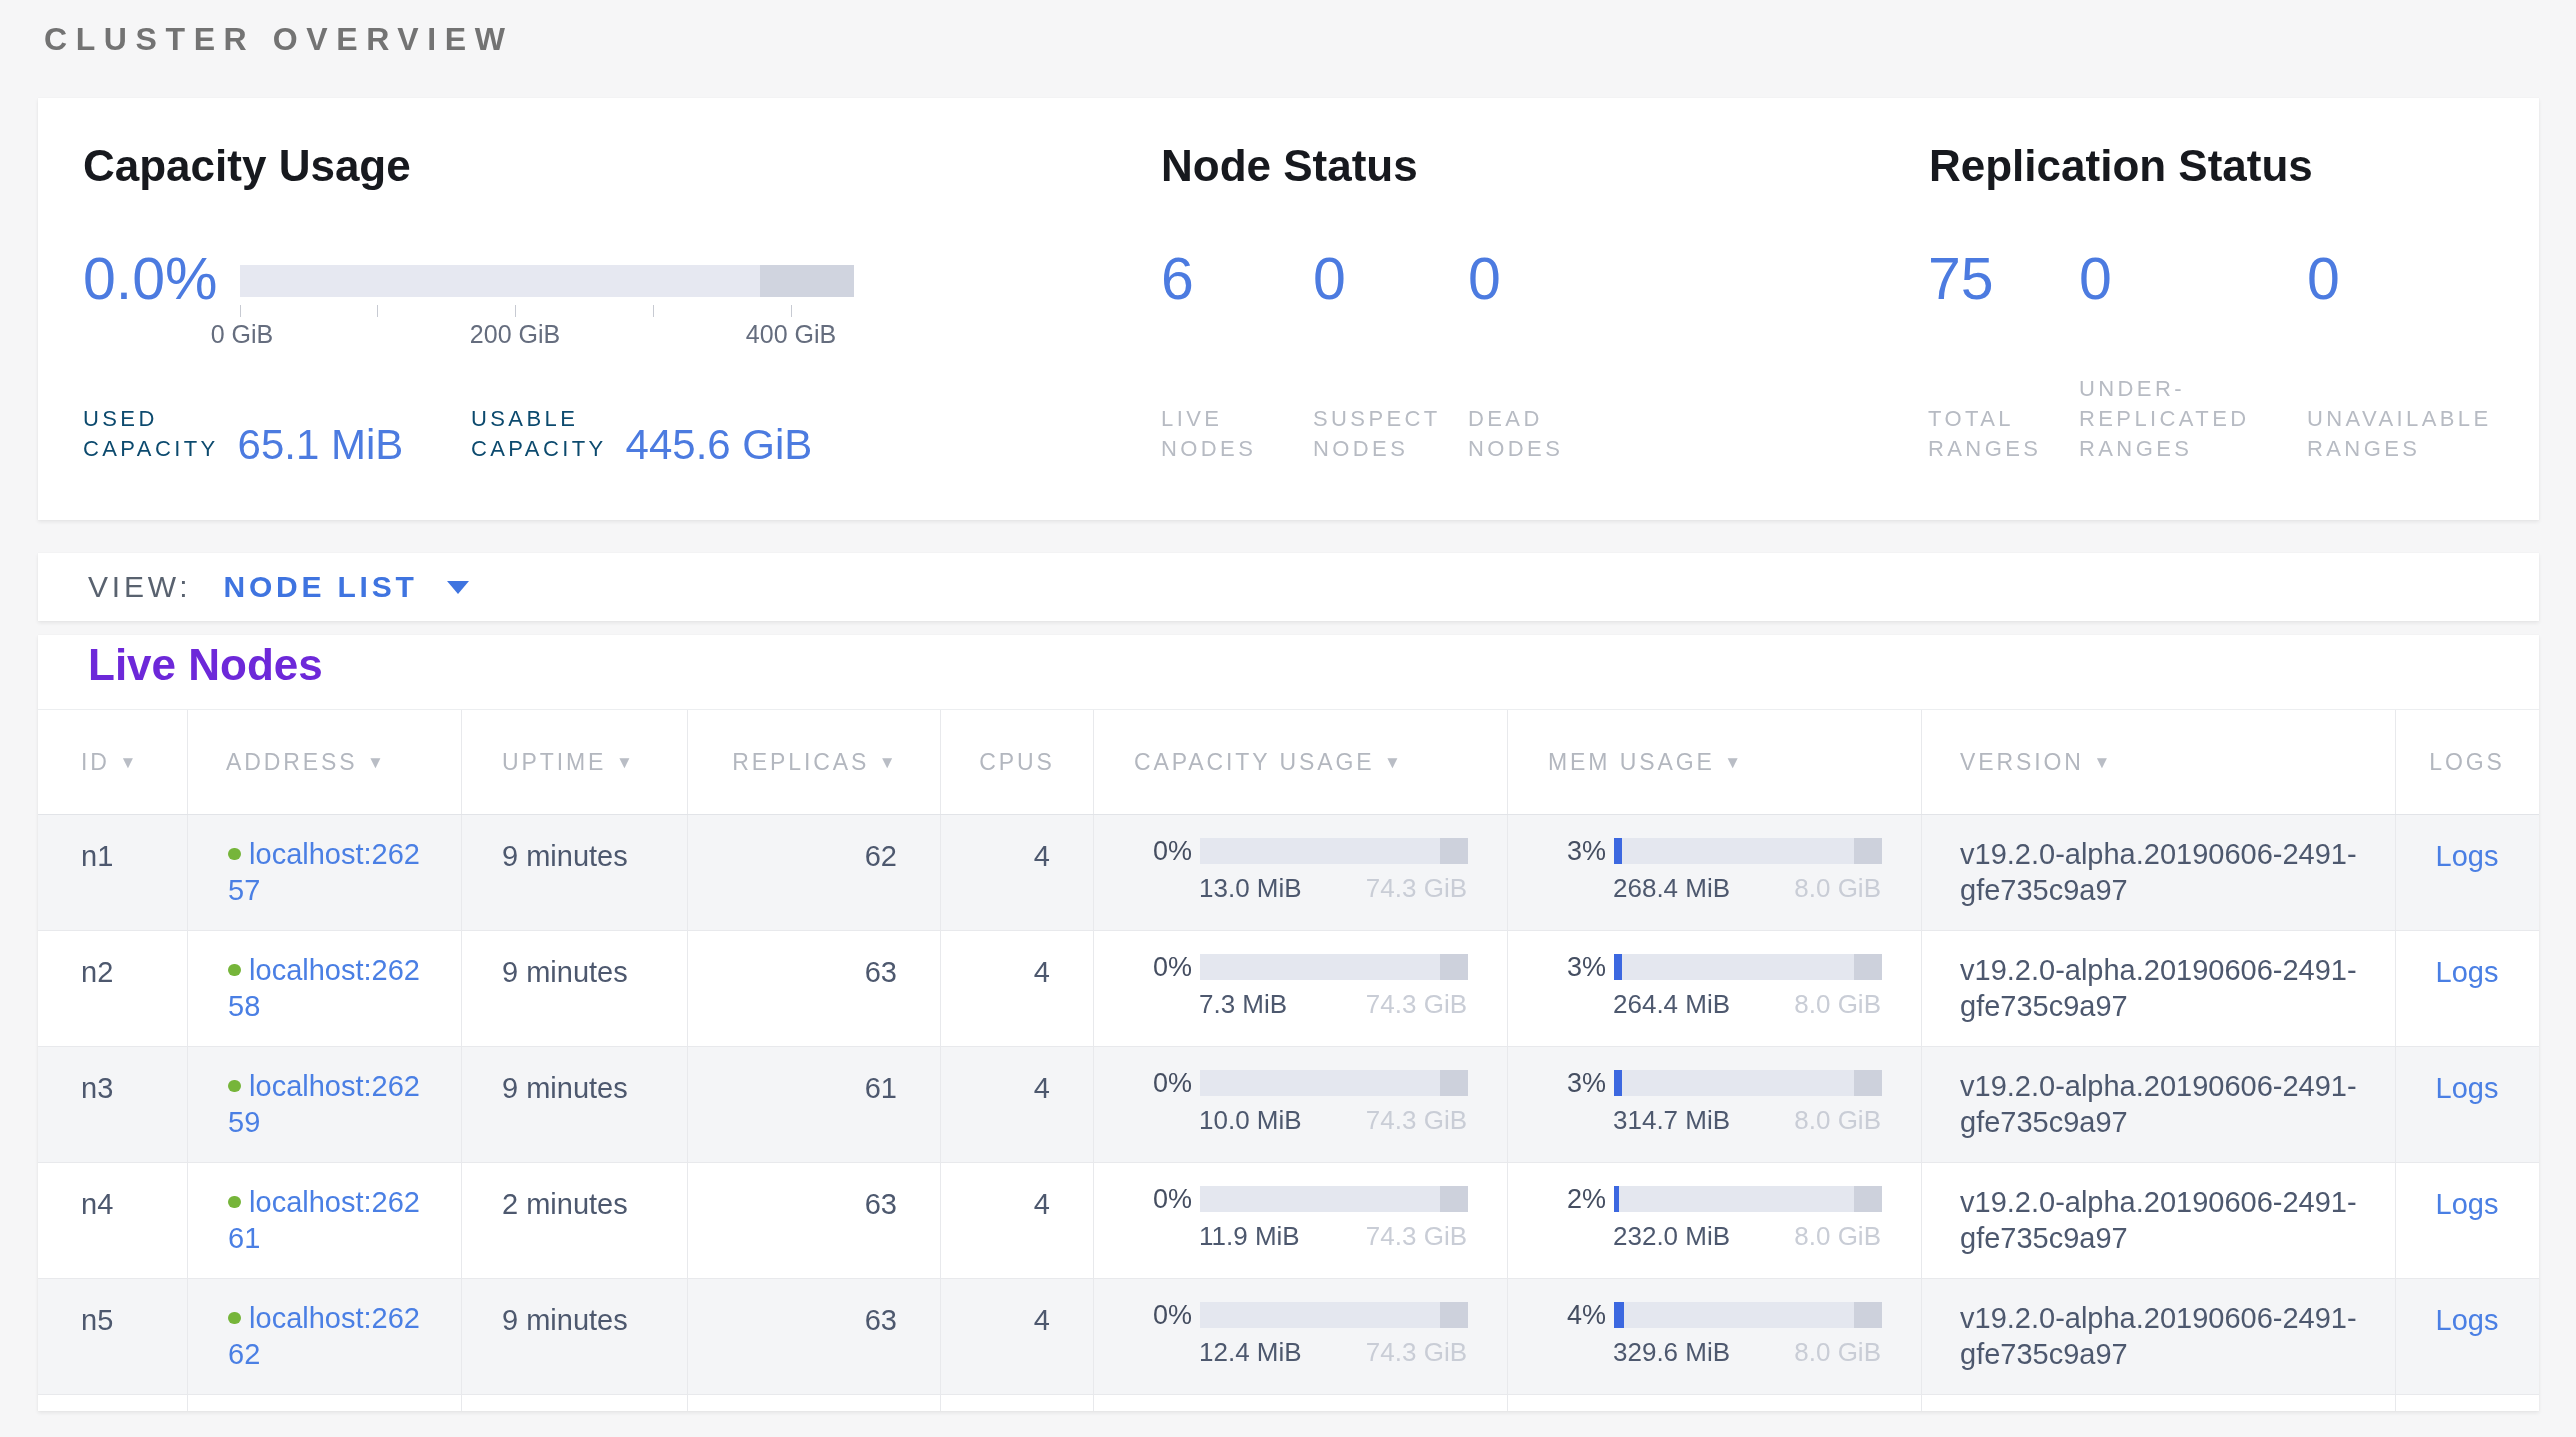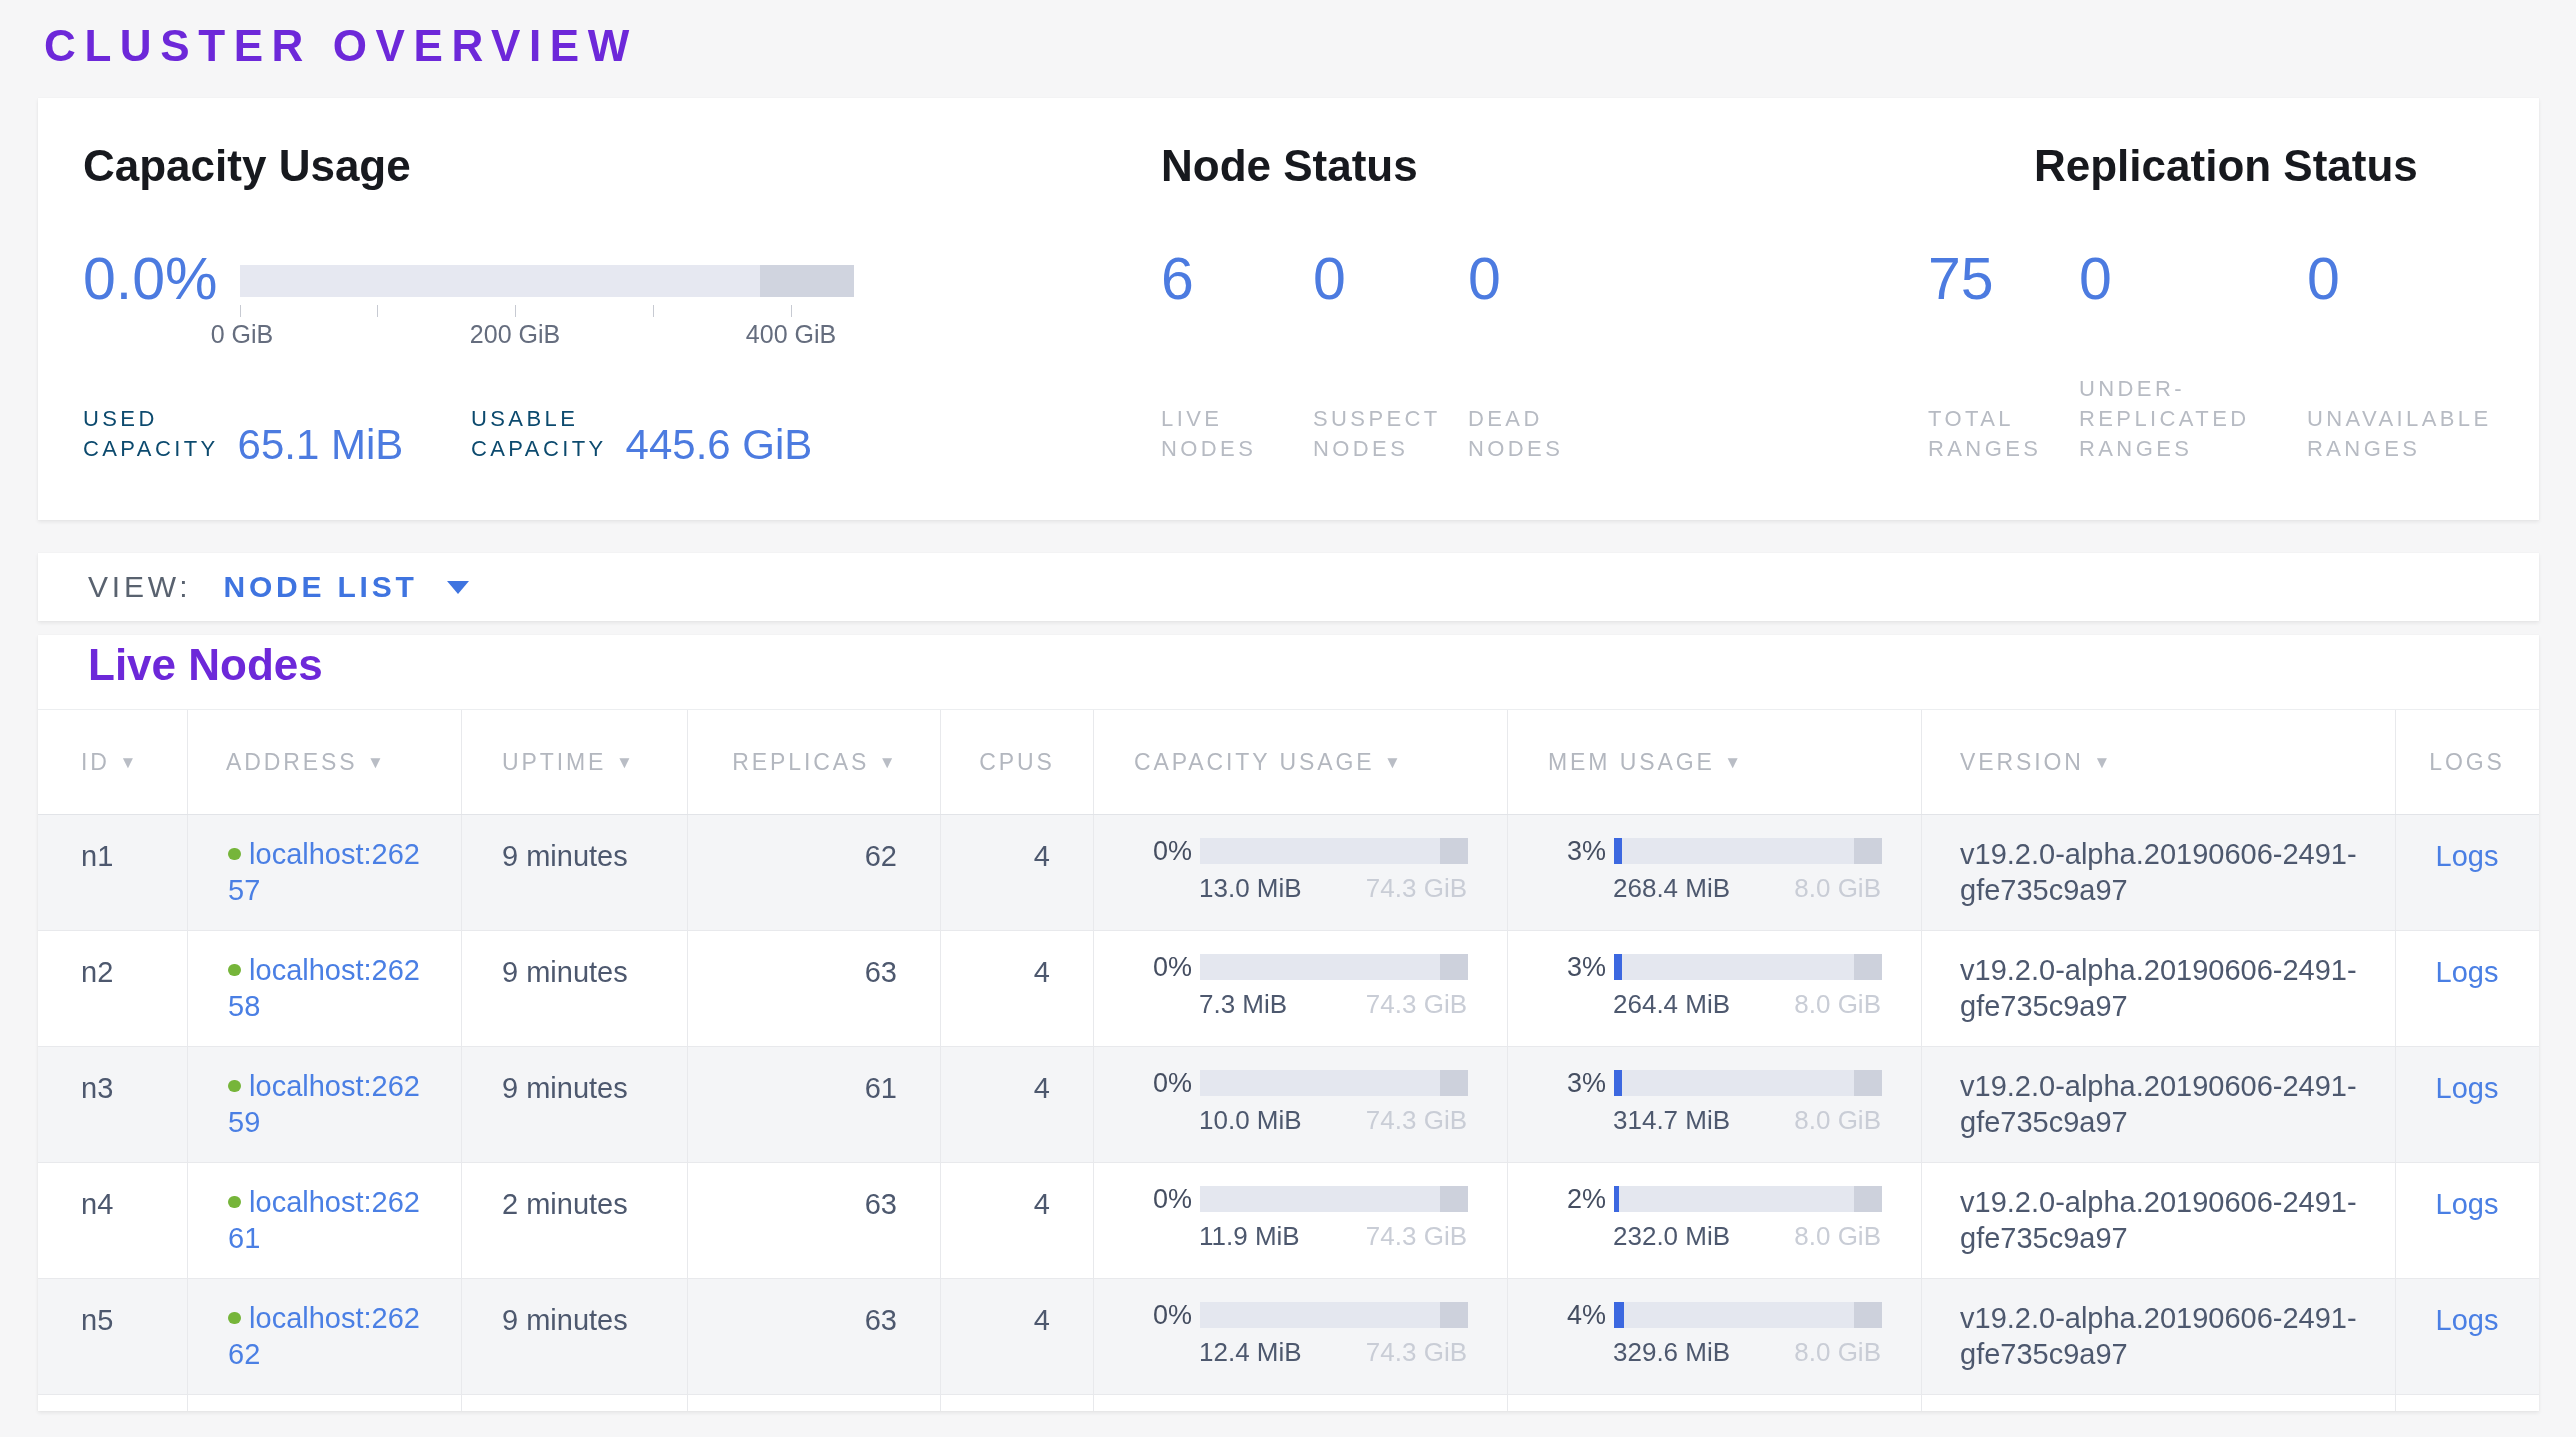--- a/index.html
+++ b/index.html
@@ -10,7 +10,7 @@
   
   .page-title {
     position:absolute; left:44px; top:21px;
-    font-size:44px; font-weight:700; letter-spacing:8.6px; color:#6d28d9;
+    font-size:32px; font-weight:700; letter-spacing:8.6px; color:#737373;
   }
 
   

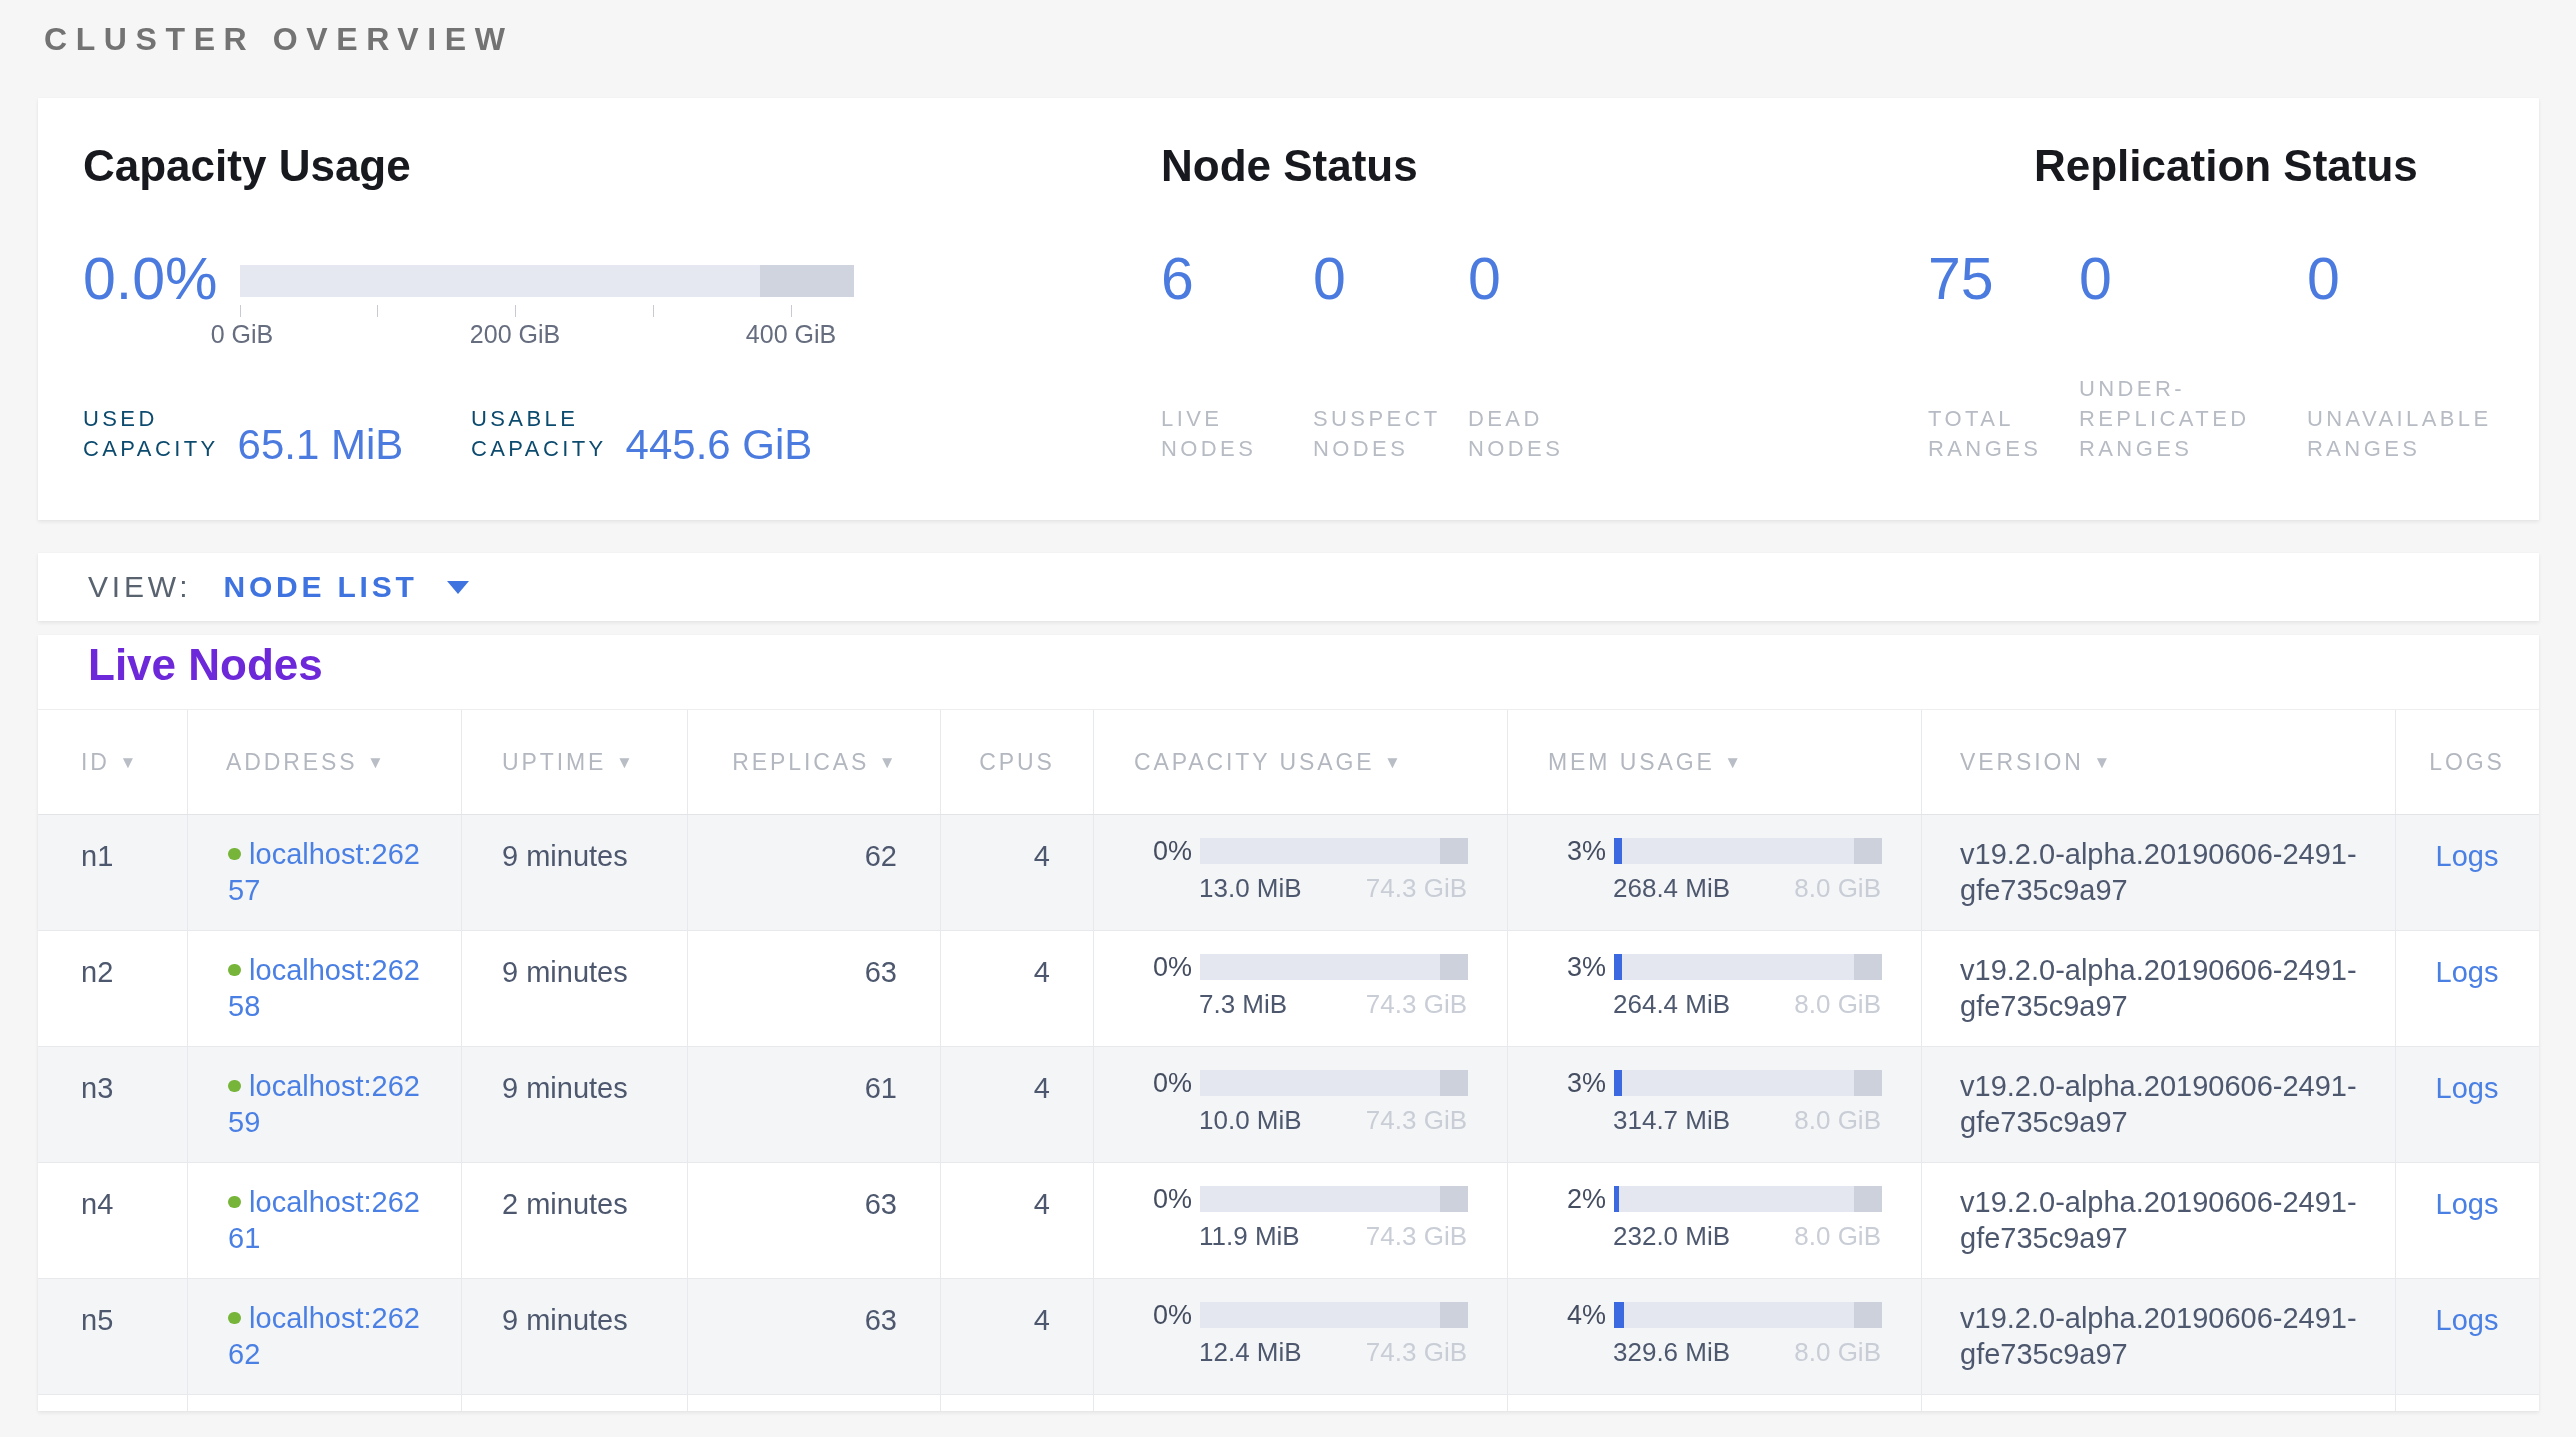--- a/index.html
+++ b/index.html
@@ -157,7 +157,7 @@
     </div>
 
     <div>
-      <div class="sec-title" style="left:1996px;text-align:center;">Replication Status</div>
+      <div class="sec-title" style="left:1891px;text-align:center;">Replication Status</div>
       <div class="big-num" style="left:1890px;">75</div>
       <div class="big-num" style="left:2041px;">0</div>
       <div class="big-num" style="left:2269px;">0</div>

